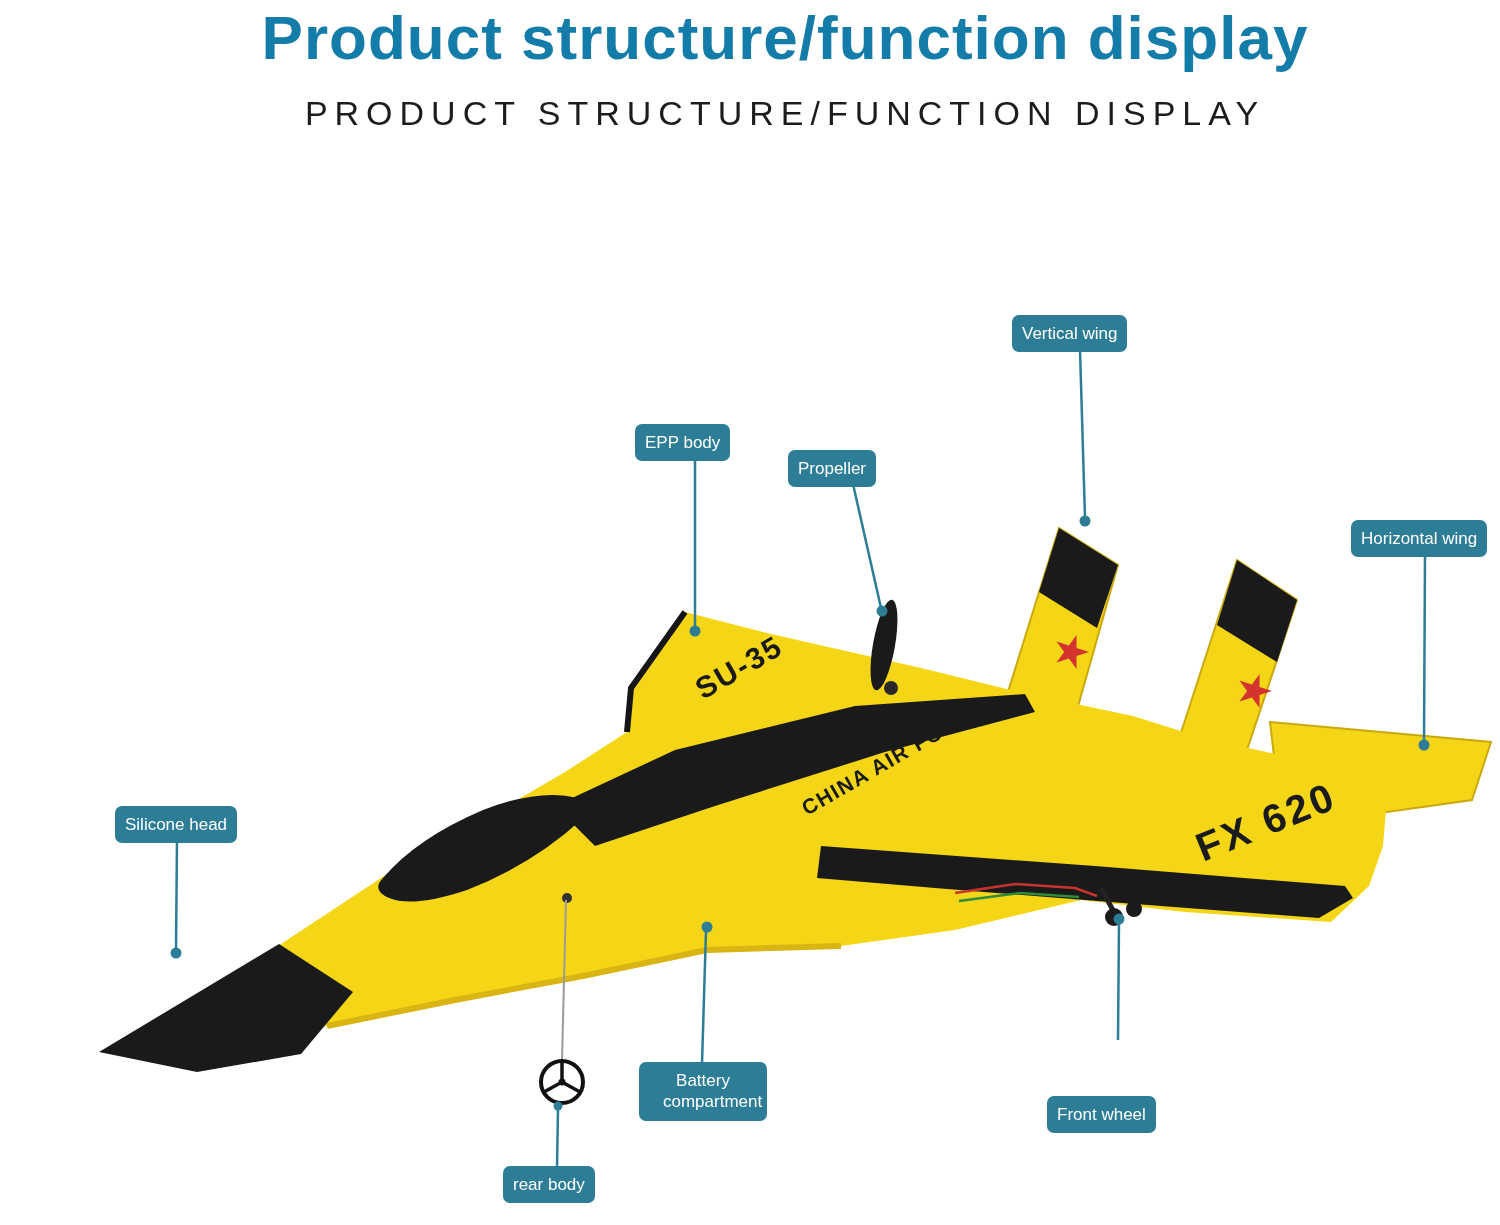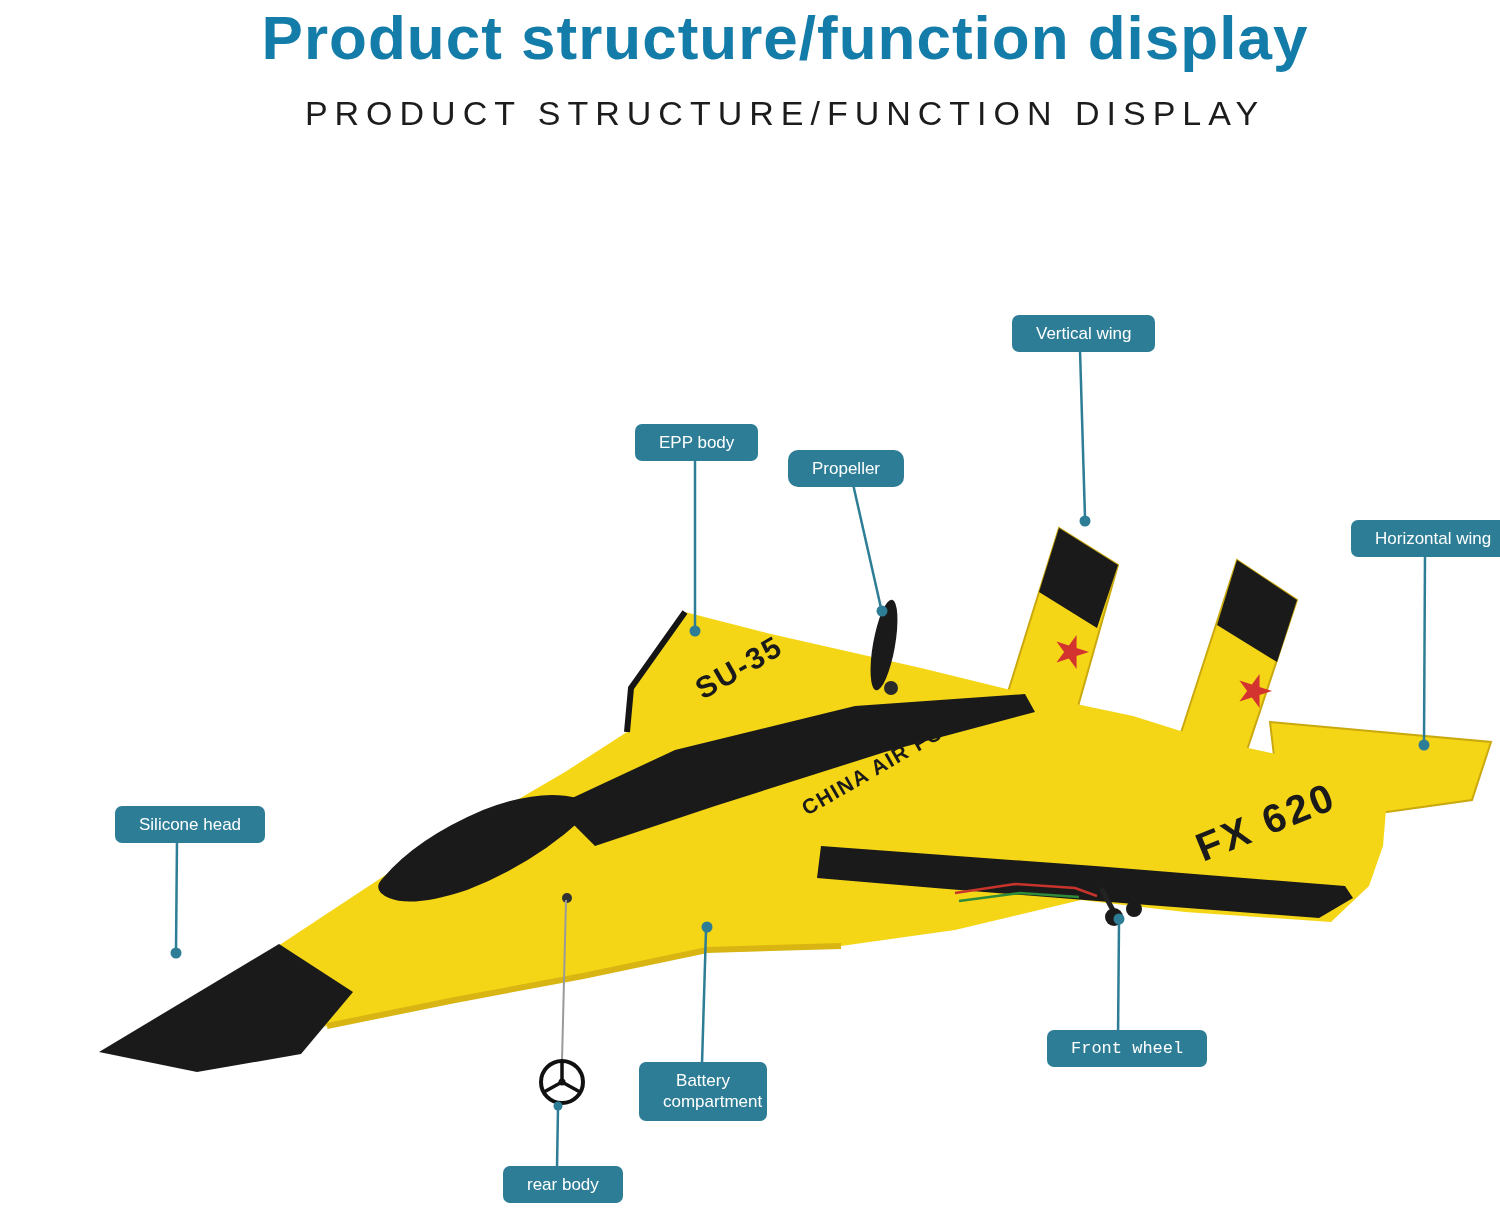--- a/index.html
+++ b/index.html
@@ -26,7 +26,7 @@
   .scene{position:absolute;left:0;top:0;width:1500px;height:1225px;}
   .callout{
     position:absolute;background:var(--label-teal);color:#fff;
-    font-size:17px;line-height:1.25;padding:8px 24px;border-radius:7px;
+    font-size:17px;line-height:1.25;padding:8px 10px;border-radius:7px;
     text-align:center;white-space:nowrap;z-index:5;
   }
   .callout.wrap{white-space:normal;width:128px;padding:8px 24px;}

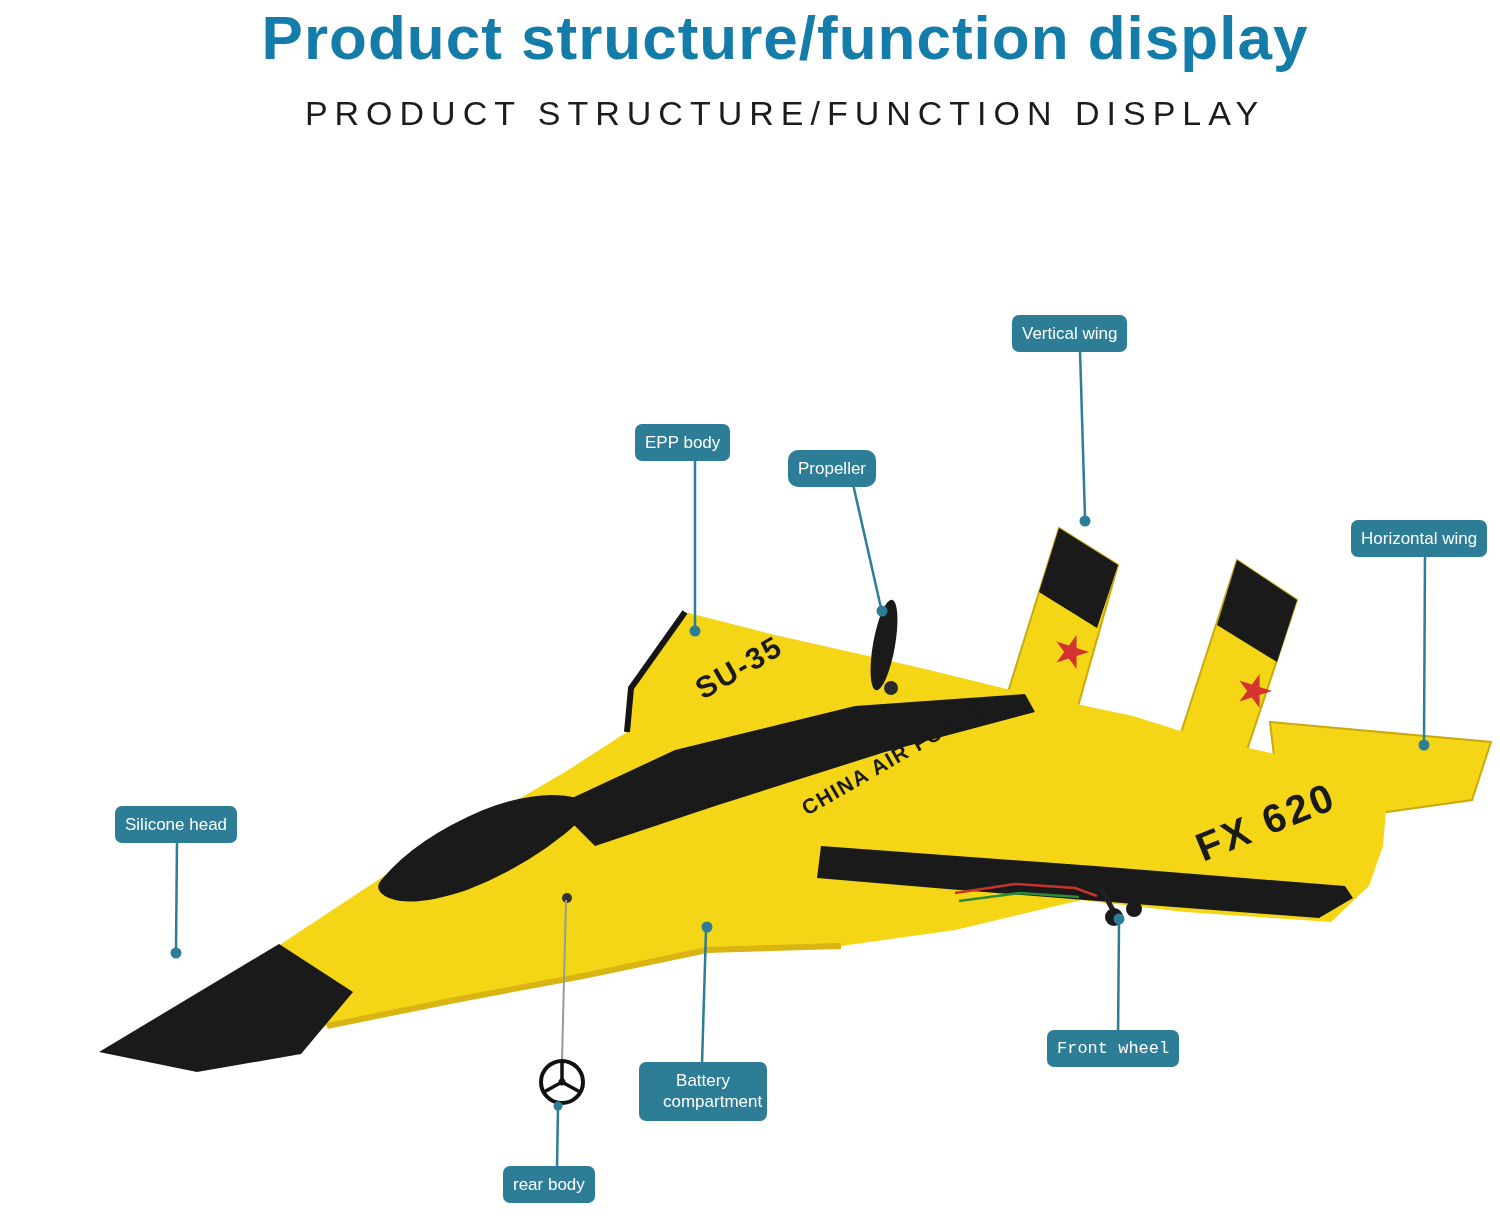--- a/index.html
+++ b/index.html
@@ -123,7 +123,7 @@
 
   <div class="callout" style="left:977px;top:315px;">Vertical wing</div>
   <div class="callout" style="left:600px;top:424px;">EPP body</div>
-  <div class="callout" style="left:753px;top:450px;border-radius:10px;">Propeller</div>
+  <div class="callout" style="left:753px;top:450px;">Propeller</div>
   <div class="callout" style="left:1316px;top:520px;">Horizontal wing</div>
   <div class="callout" style="left:80px;top:806px;">Silicone head</div>
   <div class="callout wrap" style="left:604px;top:1062px;">Battery compartment</div>

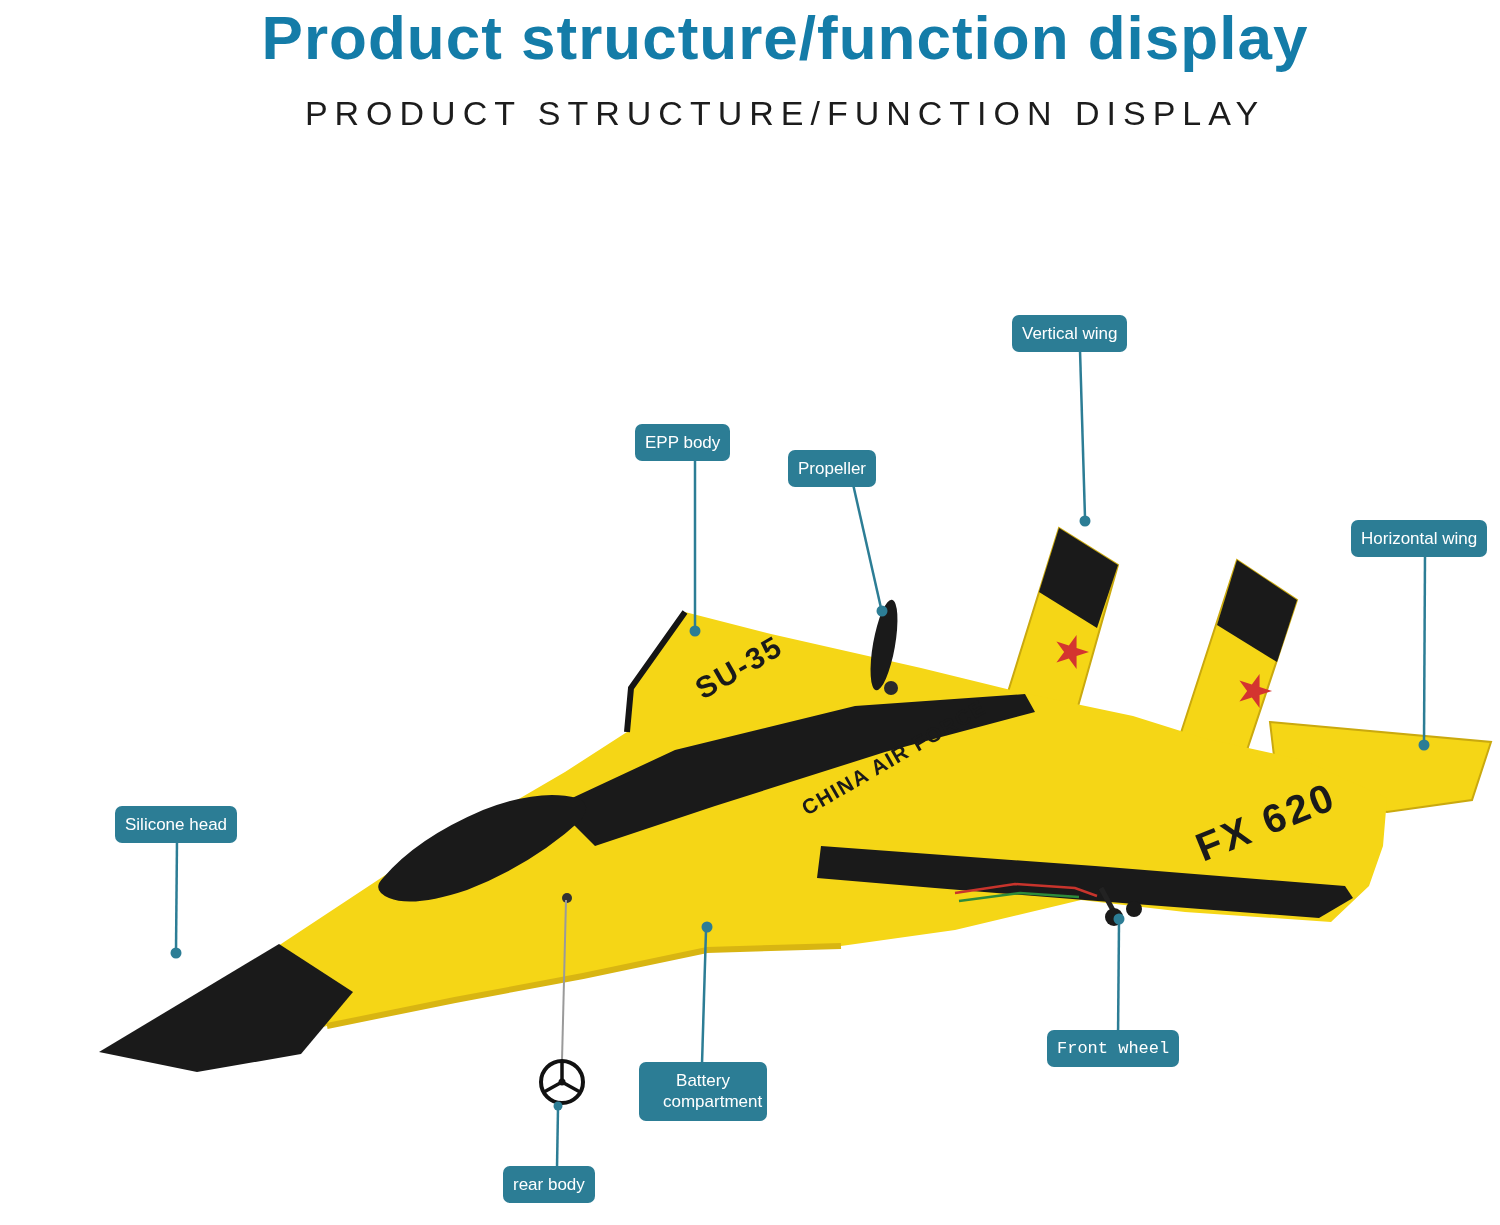--- a/index.html
+++ b/index.html
@@ -127,7 +127,7 @@
   <div class="callout" style="left:1316px;top:520px;">Horizontal wing</div>
   <div class="callout" style="left:80px;top:806px;">Silicone head</div>
   <div class="callout wrap" style="left:604px;top:1062px;">Battery compartment</div>
-  <div class="callout" style="left:1012px;top:1030px;font-family:Liberation Mono, monospace;">Front wheel</div>
+  <div class="callout" style="left:1012px;top:1096px;">Front wheel</div>
   <div class="callout" style="left:468px;top:1166px;">rear body</div>
 
 </div>

